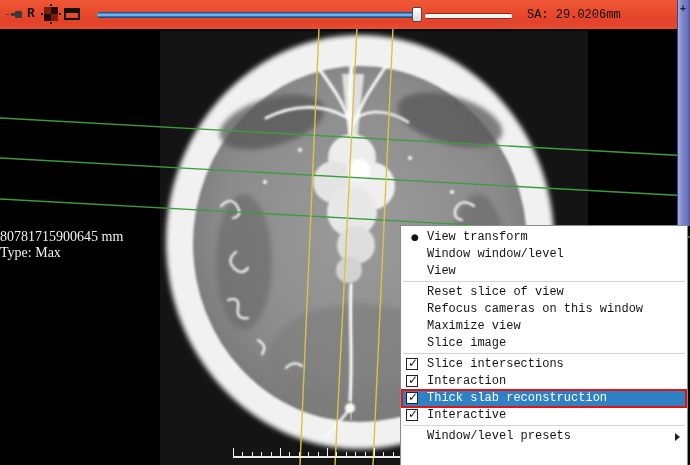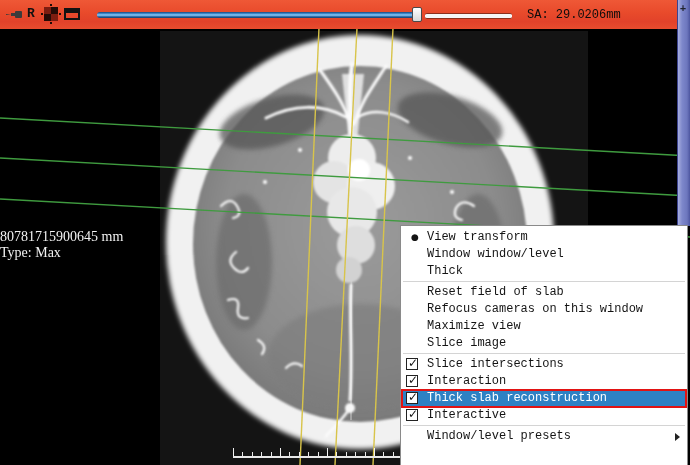--- a/index.html
+++ b/index.html
@@ -228,7 +228,7 @@
       <span class="mlabel">Window window/level</span>
     </div>
     <div class="mrow">
-      <span class="mlabel">Thick</span>
+      <span class="mlabel">View</span>
     </div>
 
     <div class="msep"></div>

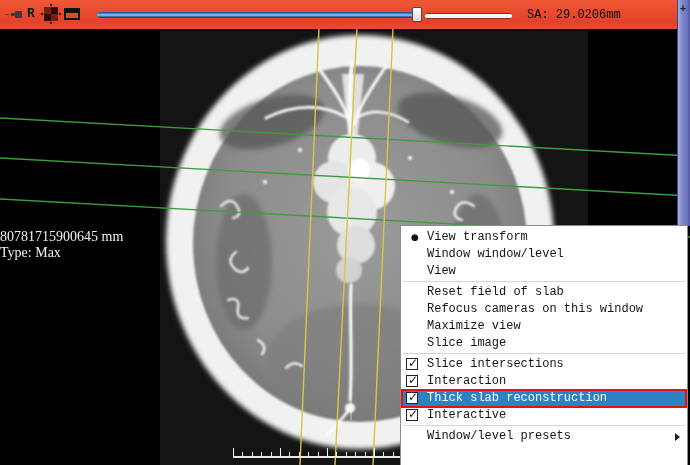--- a/index.html
+++ b/index.html
@@ -234,7 +234,7 @@
     <div class="msep"></div>
 
     <div class="mrow">
-      <span class="mlabel">Reset field of slab</span>
+      <span class="mlabel">Reset slice of view</span>
     </div>
     <div class="mrow">
       <span class="mlabel">Refocus cameras on this window</span>

